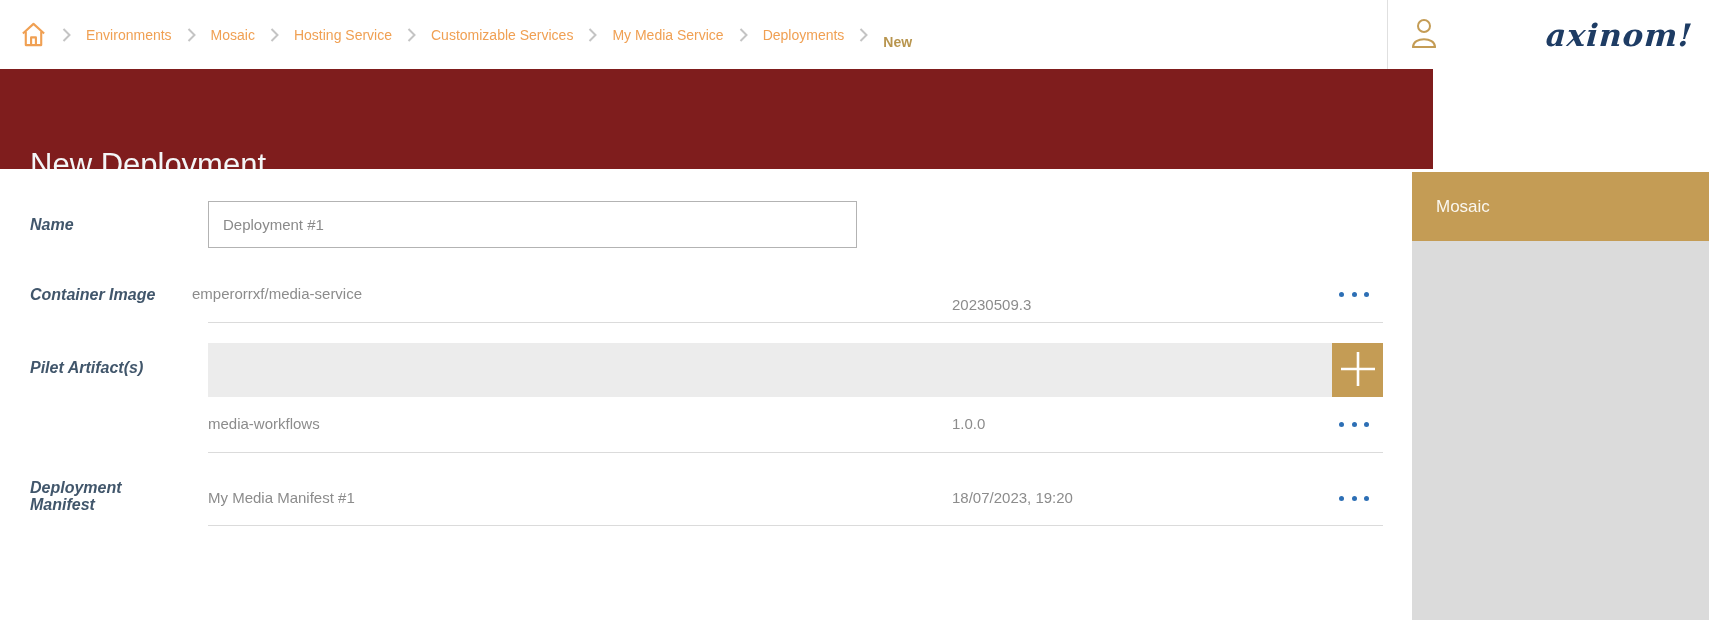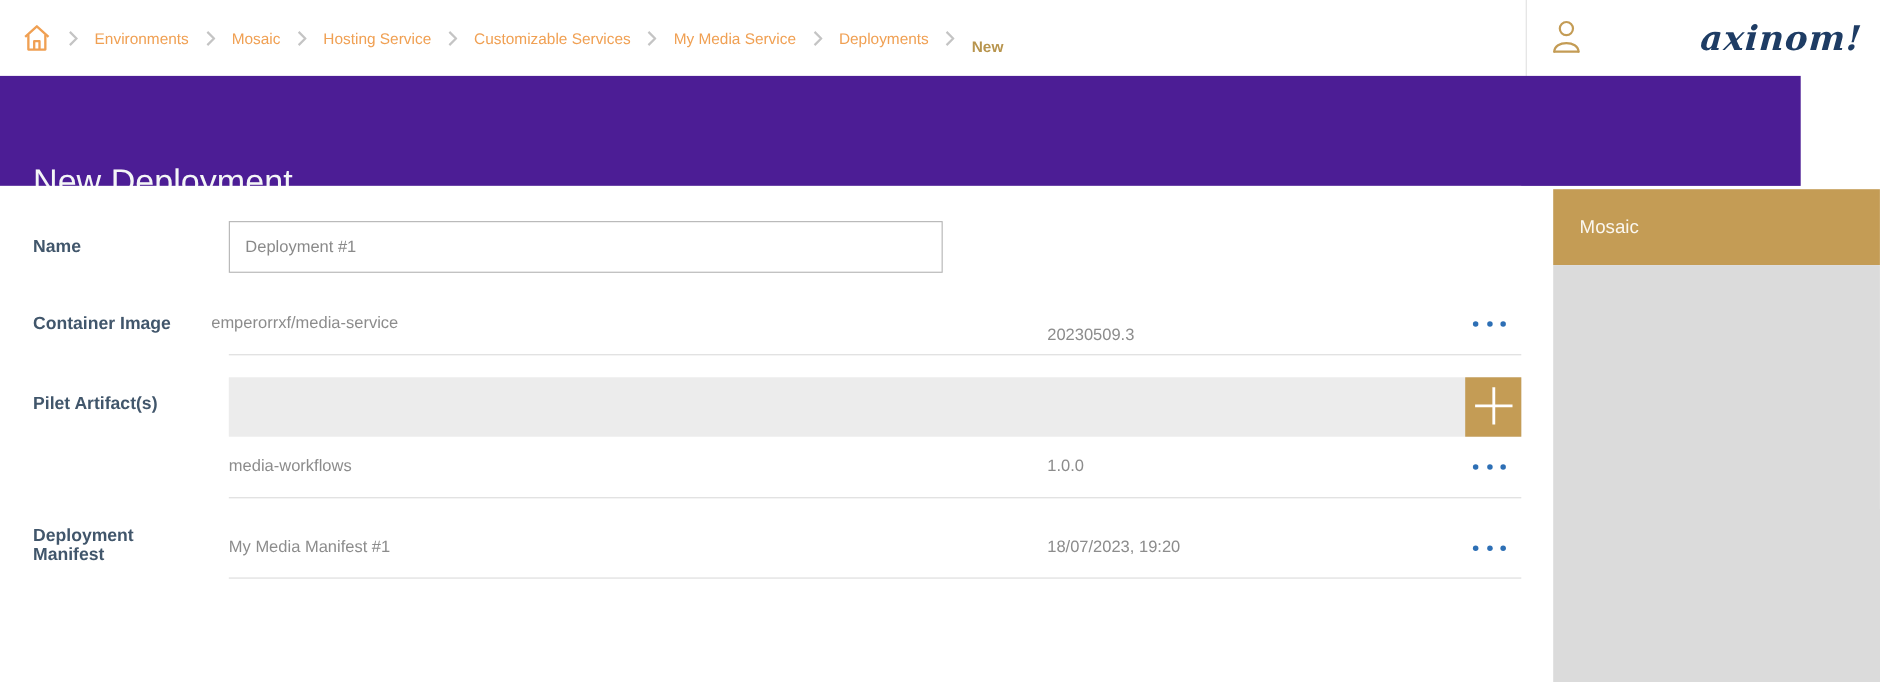--- a/index.html
+++ b/index.html
@@ -21,7 +21,7 @@
           color:#1E3C64; letter-spacing:1px; transform:skewX(-4deg); }
 
   
-  .page-header { position:absolute; left:0; top:69px; width:1637px; height:100px; background:#4c1d95; }
+  .page-header { position:absolute; left:0; top:69px; width:1433px; height:100px; background:#7f1d1d; }
   .page-title { position:absolute; left:30px; top:78px; font-size:31px; color:#F4F6F7; font-weight:normal; }
   .page-subtitle { position:absolute; left:31px; top:126px; font-size:15px; color:#A8B1B9; }
   .undo-btn { position:absolute; left:1593px; top:0; width:116px; height:100px; background:#C49C55; border:none;

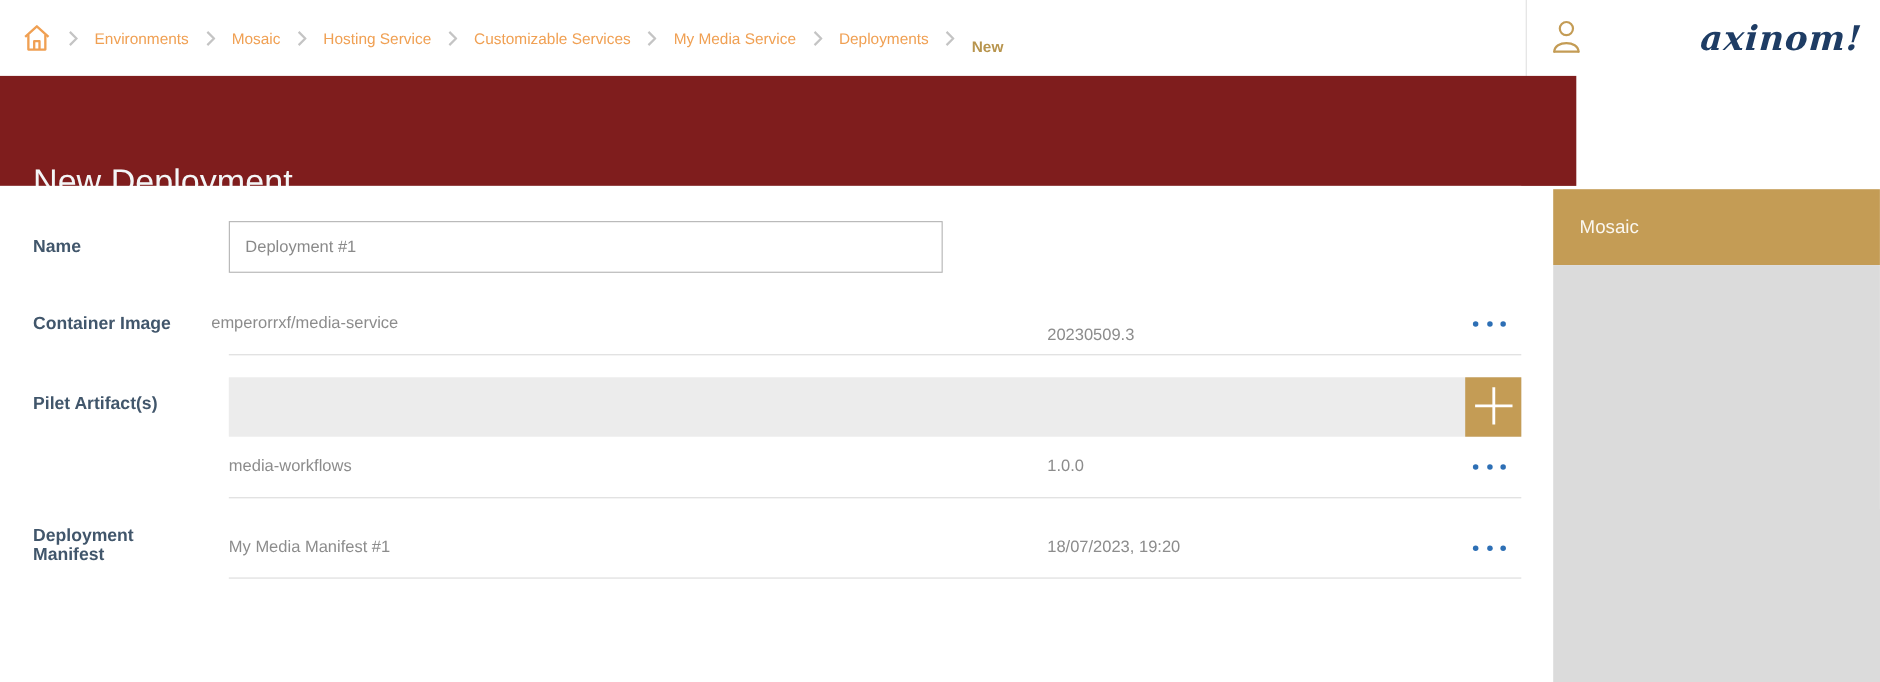--- a/index.html
+++ b/index.html
@@ -37,7 +37,7 @@
 
   
   .content { position:absolute; left:0; top:169px; width:1383px; height:451px; background:#fff; }
-  .field-label { position:absolute; left:30px; width:160px; font-size:16px; font-weight:bold; color:#41566B; line-height:17px; }
+  .field-label { position:absolute; left:30px; width:160px; font-size:16px; font-weight:bold; color:#41566B; line-height:17px;font-style:italic; }
   .value-text { position:absolute; font-size:15px; color:#8C8C8C; white-space:nowrap; }
   .name-input { position:absolute; left:208px; top:32px; width:649px; height:47px; border:1px solid #B3B3B3;
                 background:#fff; font-family:"Liberation Sans", sans-serif; font-size:15px; color:#8A8A8A; padding-left:14px; }

